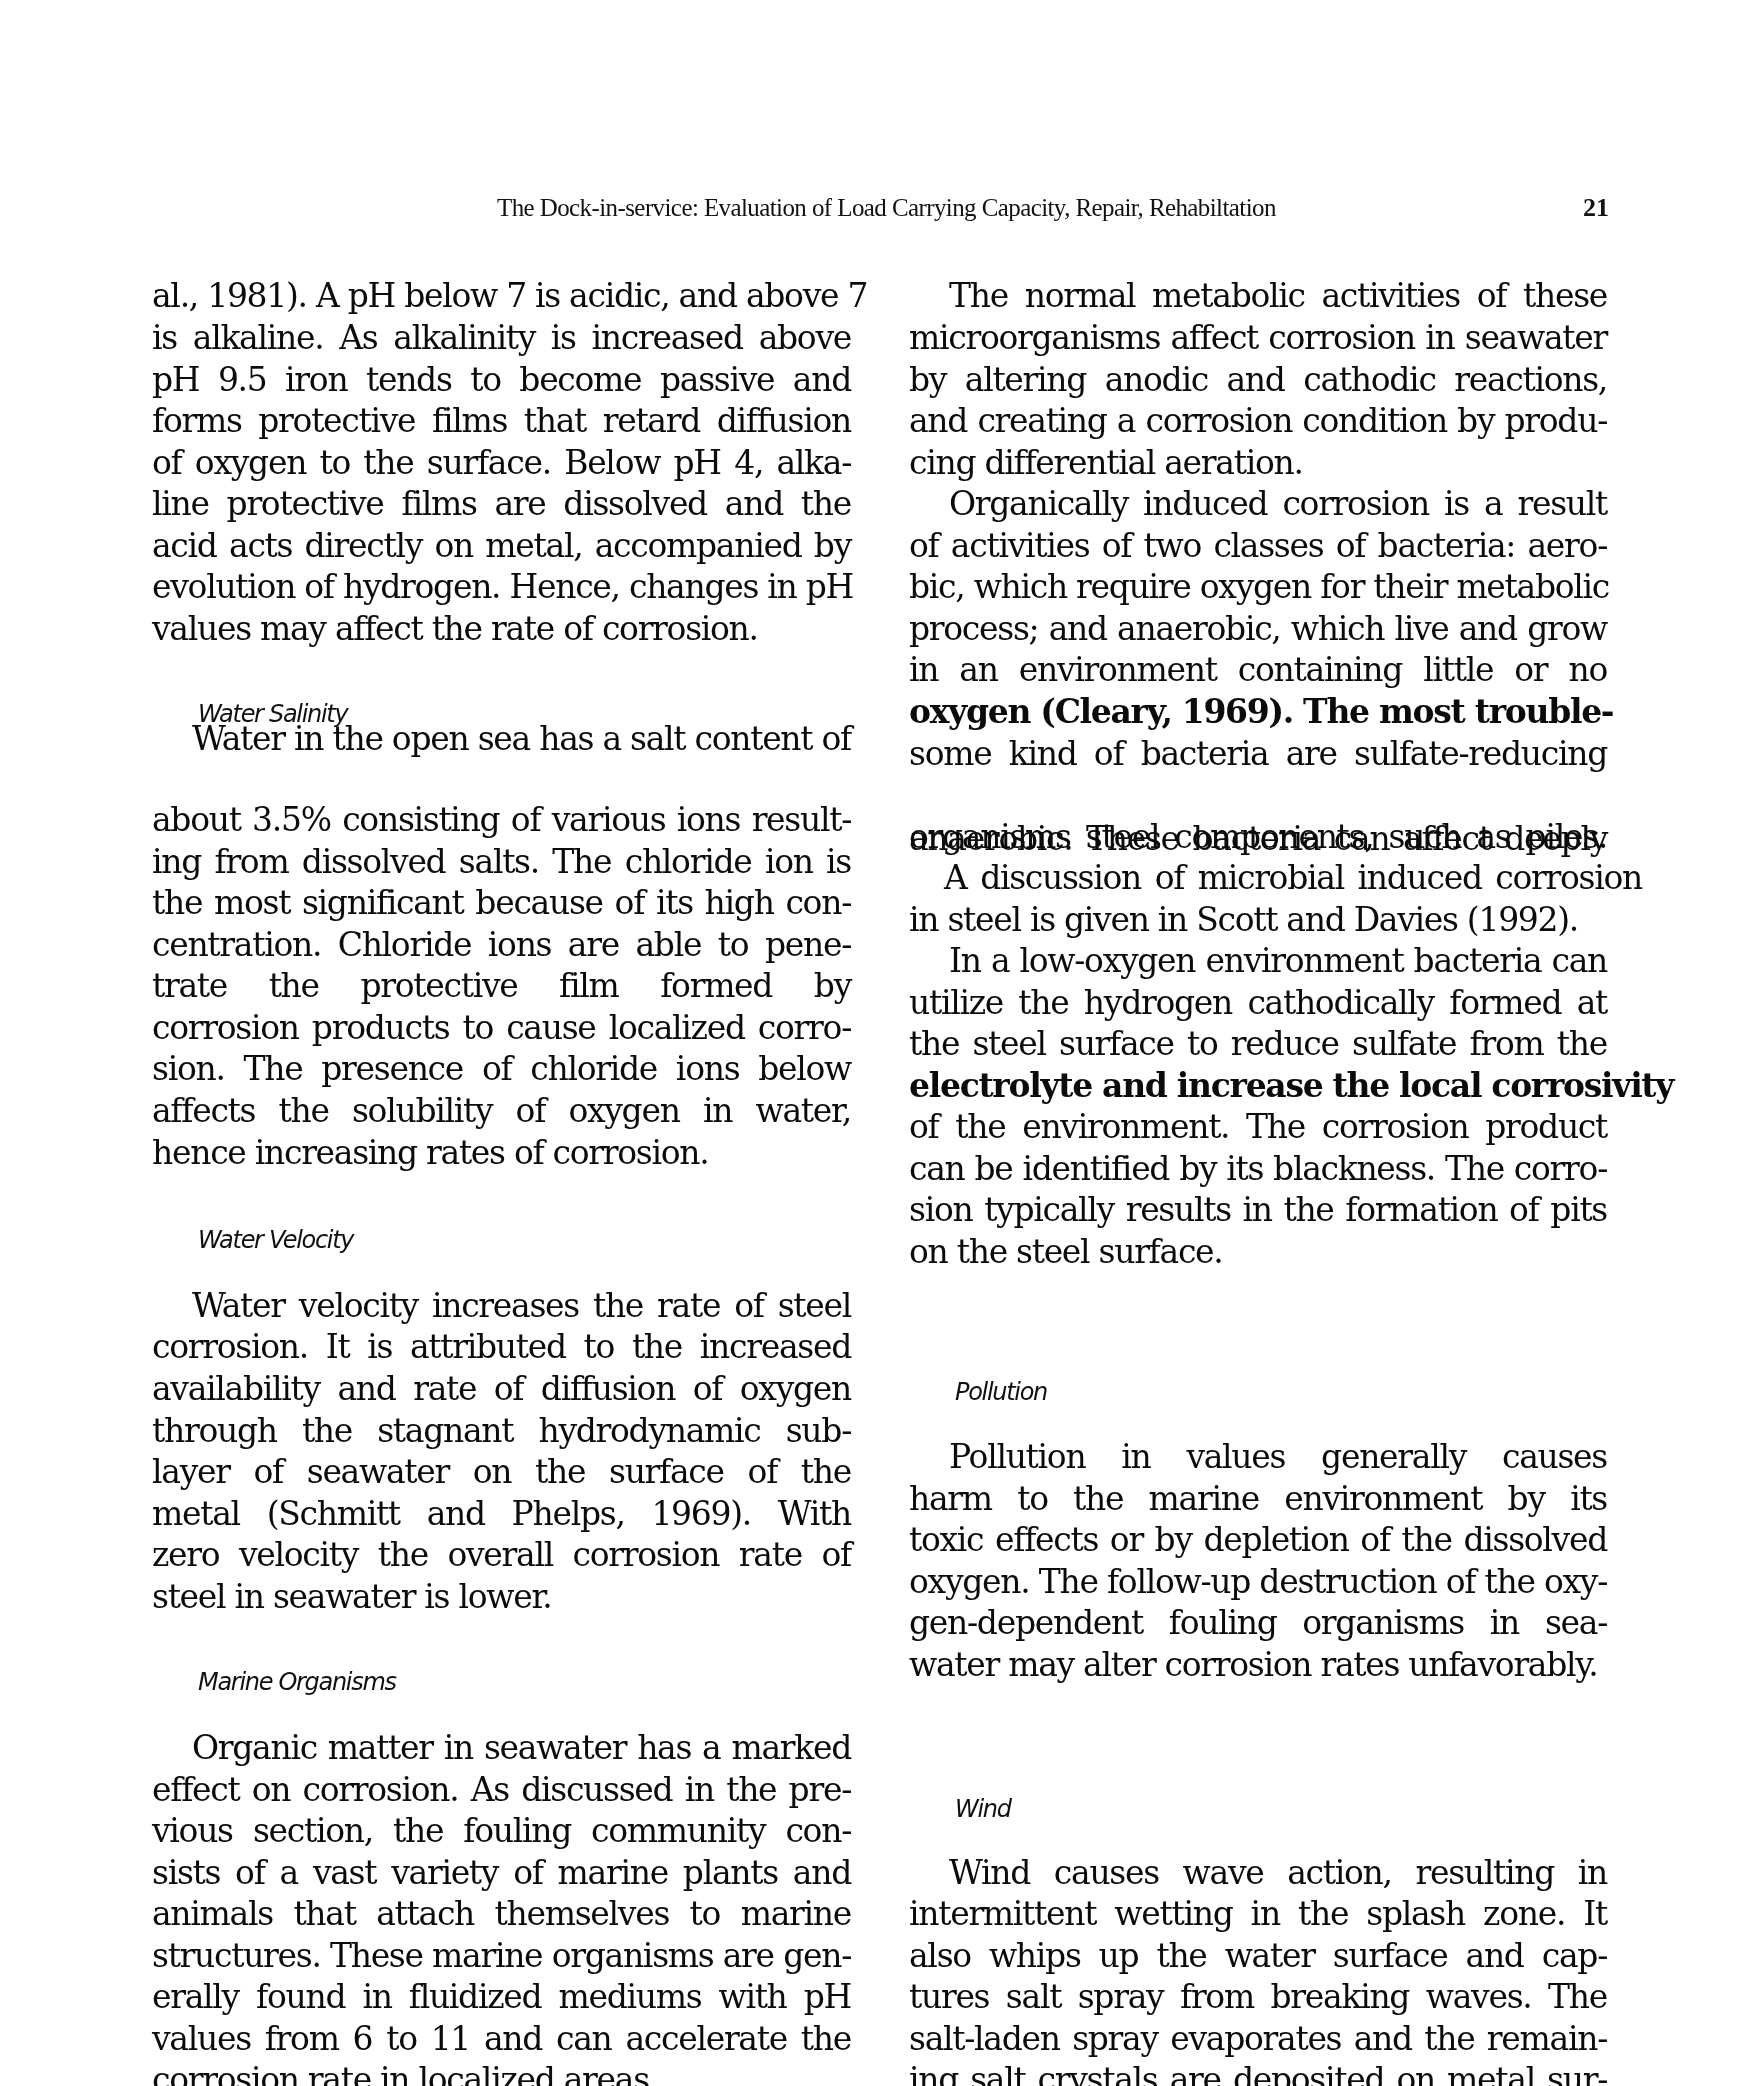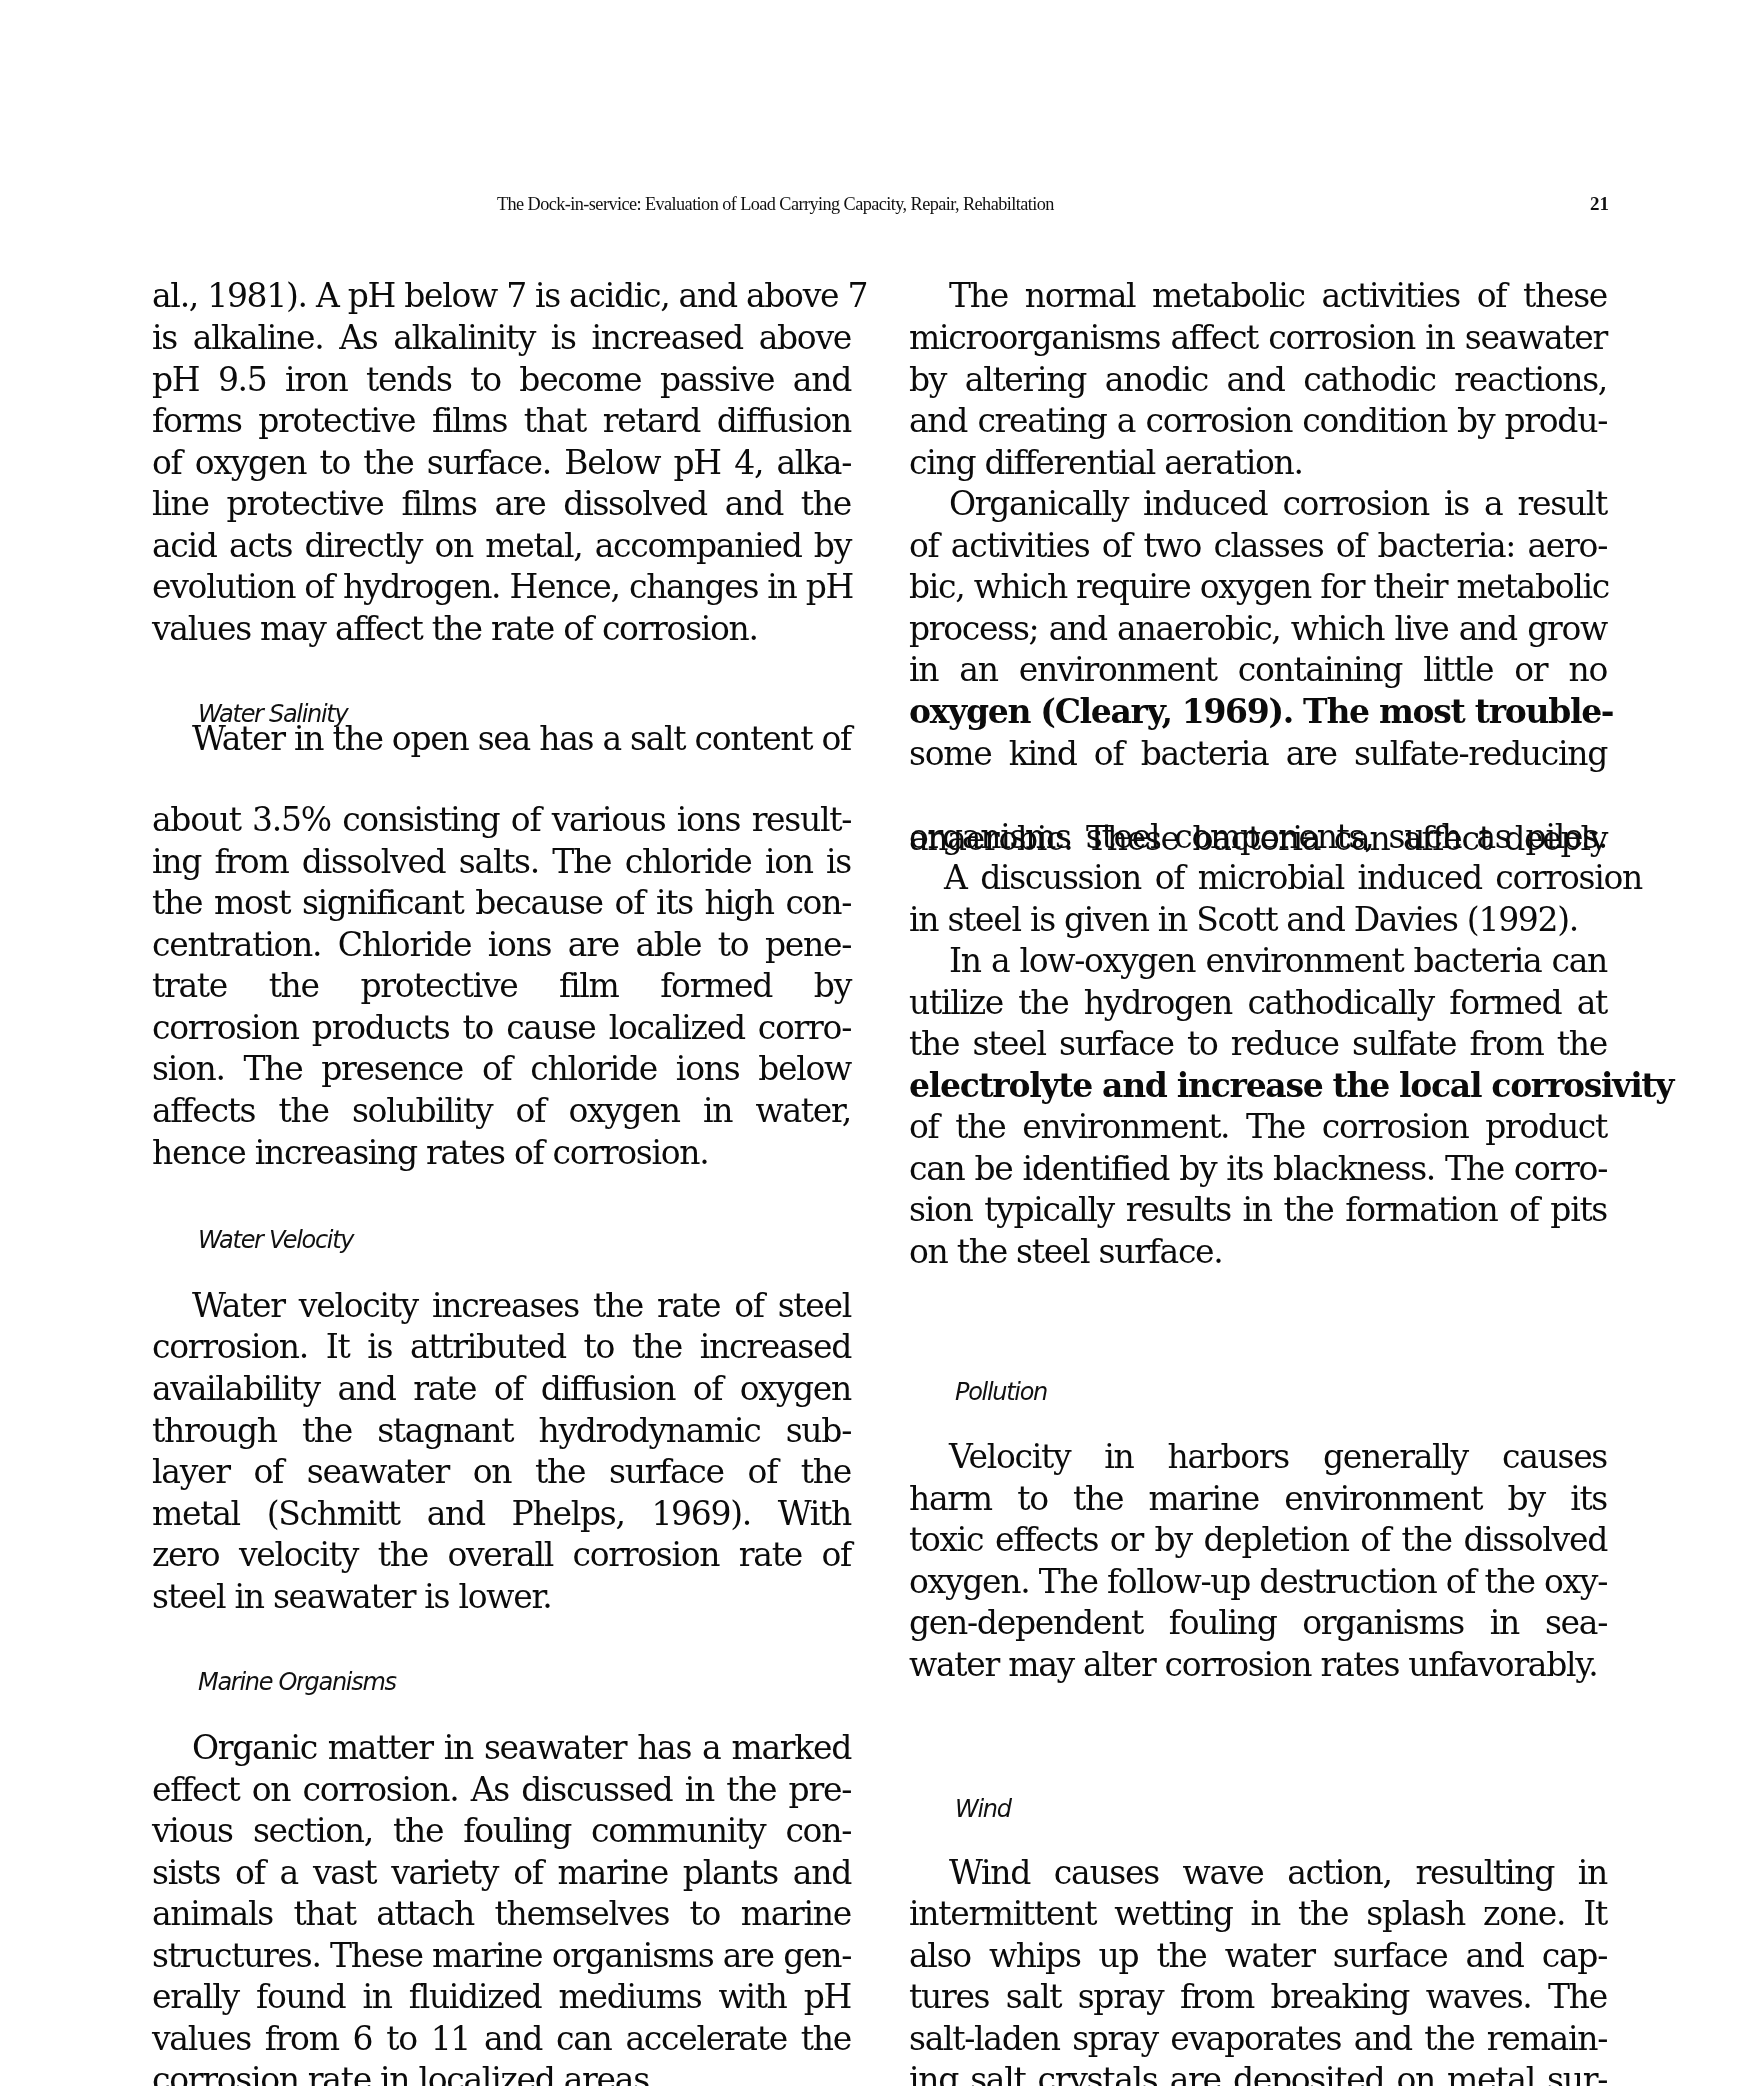--- a/index.html
+++ b/index.html
@@ -9,7 +9,7 @@
   .running-head {
     position: absolute; left: 497px; top: 193px; width: 1112px; height: 33px;
     font-family: "Liberation Serif", "DejaVu Serif", serif;
-    font-size: 19px; color: #111; white-space: nowrap;
+    font-size: 26px; color: #111; white-space: nowrap;
   }
   .running-head .title { position: absolute; left: 0; top: 0; letter-spacing: -0.6px; transform: scaleX(0.96); transform-origin: left top; }
   .running-head .pageno { position: absolute; right: 0; top: 0; font-weight: bold; }

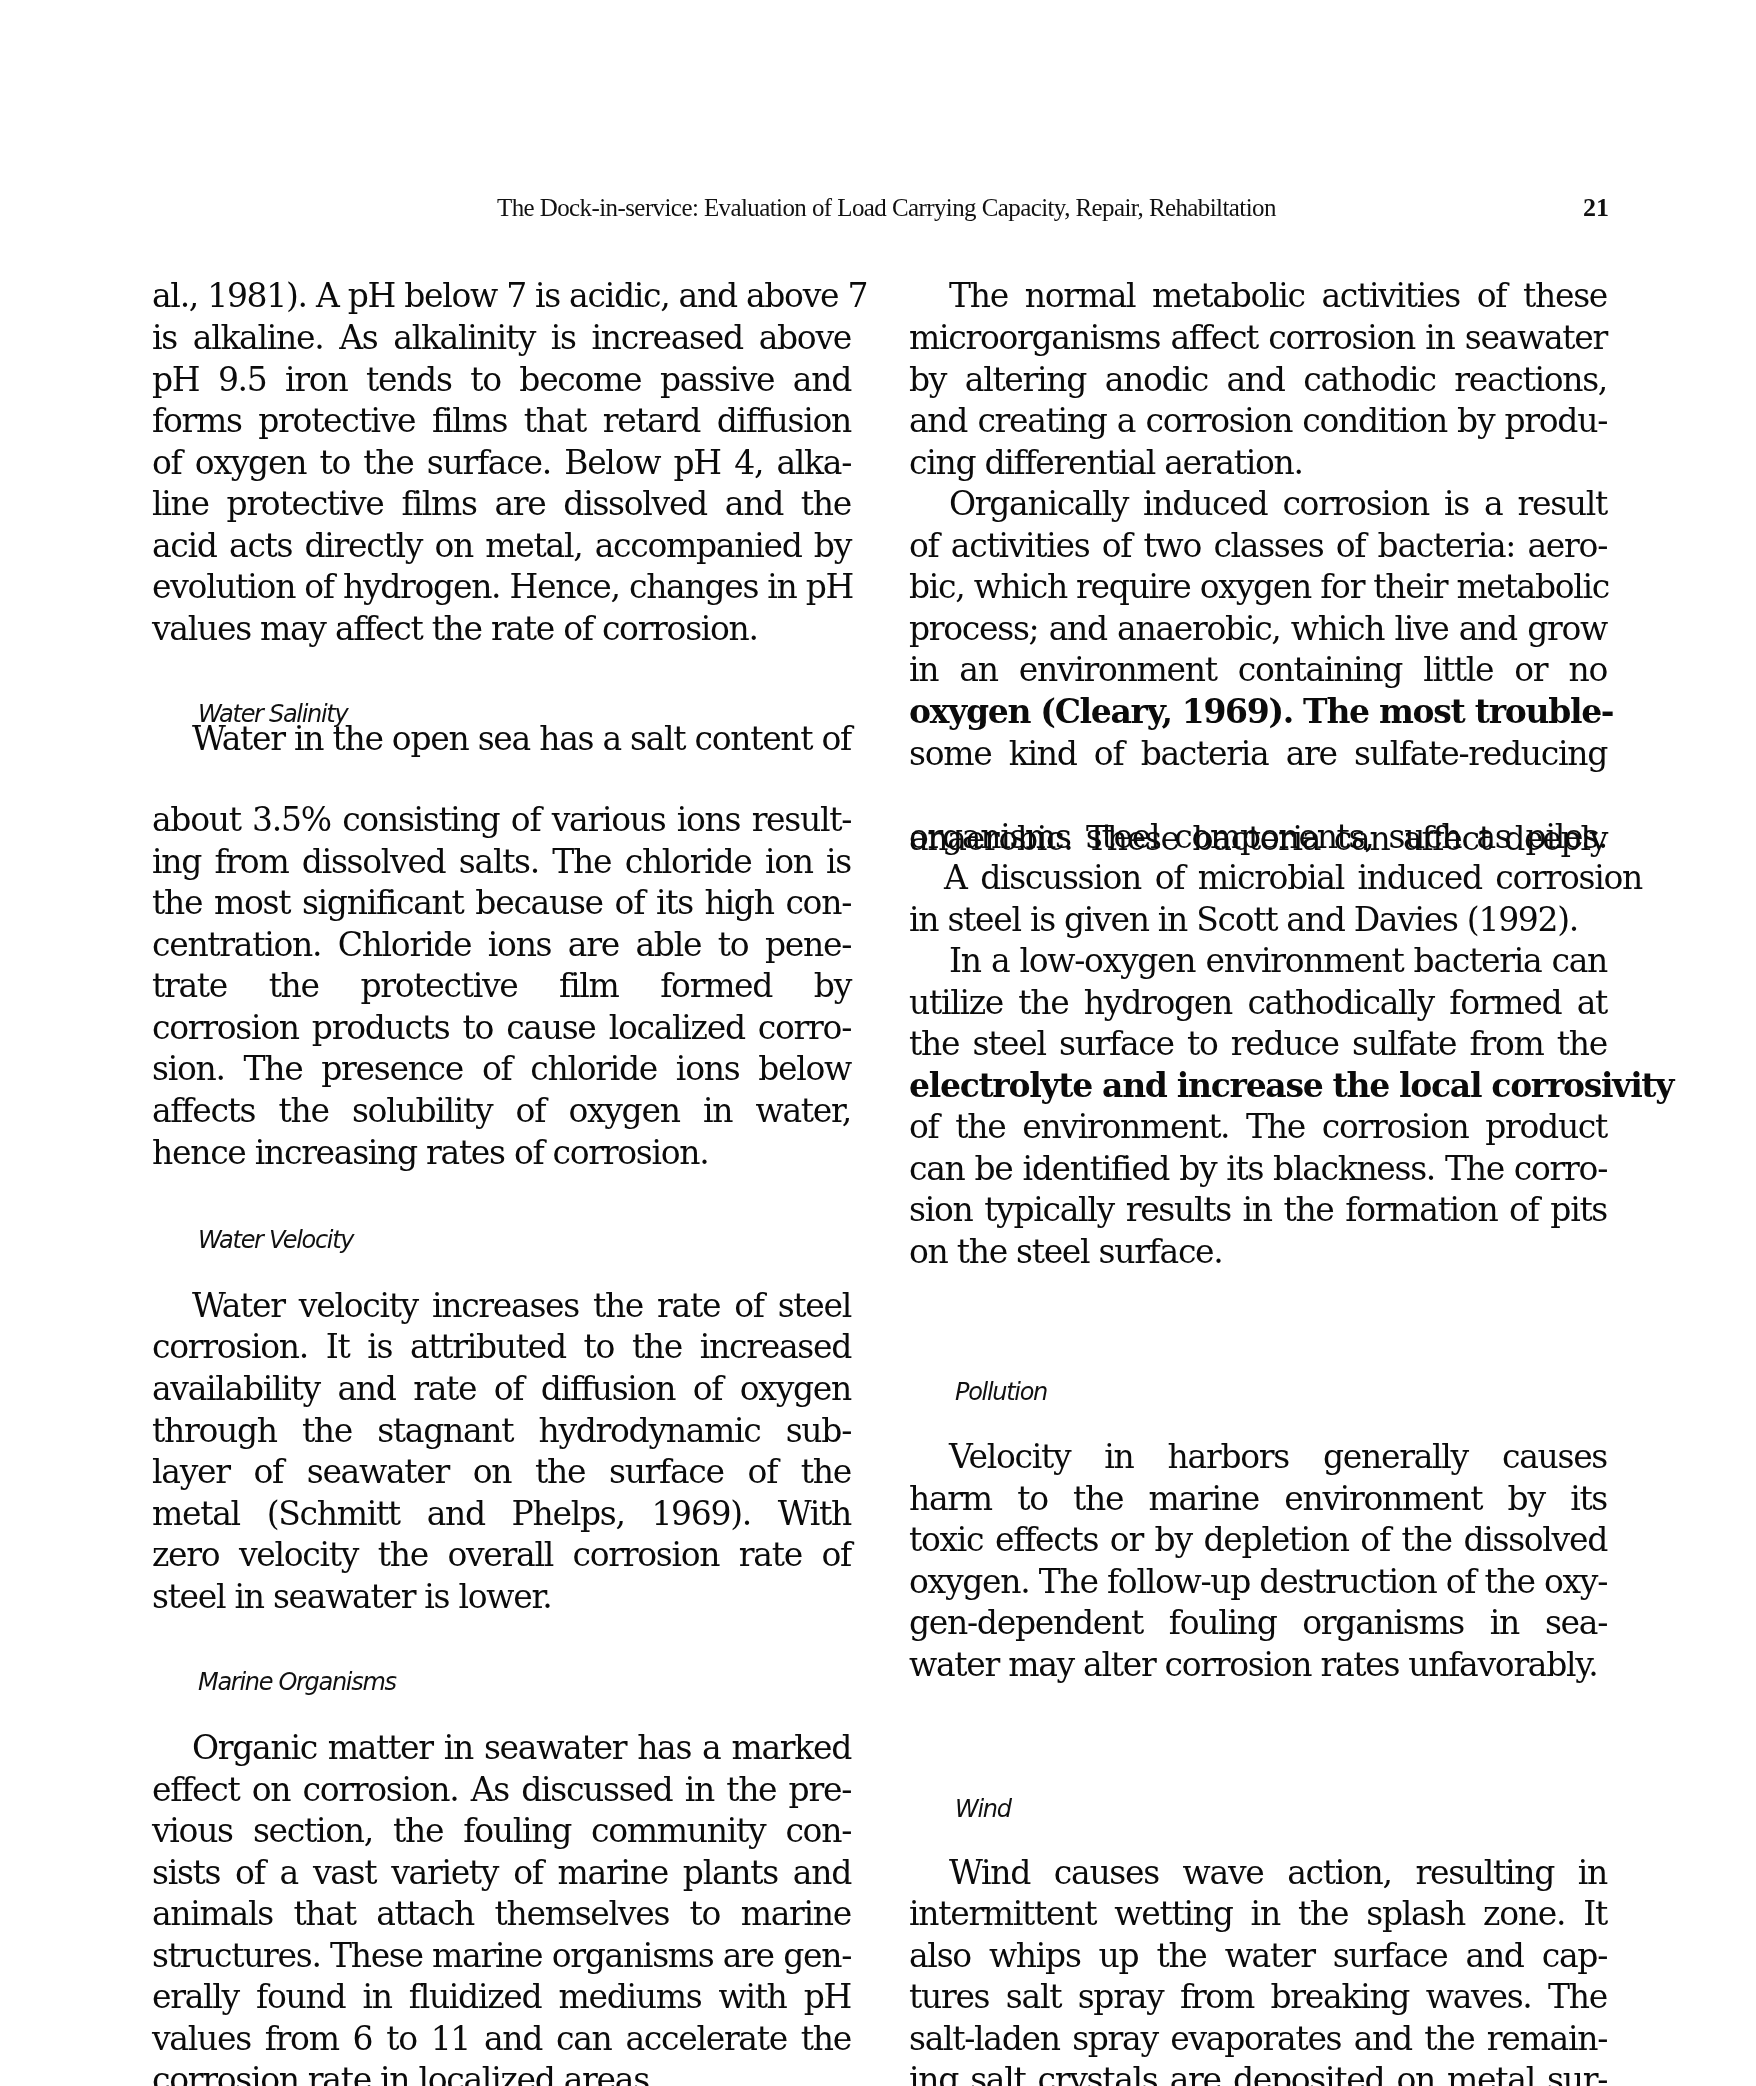--- a/index.html
+++ b/index.html
@@ -113,7 +113,7 @@
       <div class="line" style="top: 1189px;">sion typically results in the formation of pits</div>
       <div class="line last" style="top: 1231px;">on the steel surface.</div>
       <div class="heading" style="top: 1369px;">Pollution</div>
-      <div class="line indent" style="top: 1436px;">Velocity in harbors generally causes</div>
+      <div class="line indent" style="top: 1436px;">Pollution in values generally causes</div>
       <div class="line" style="top: 1478px;">harm to the marine environment by its</div>
       <div class="line" style="top: 1519px;">toxic effects or by depletion of the dissolved</div>
       <div class="line" style="top: 1561px;">oxygen. The follow-up destruction of the oxy-</div>

